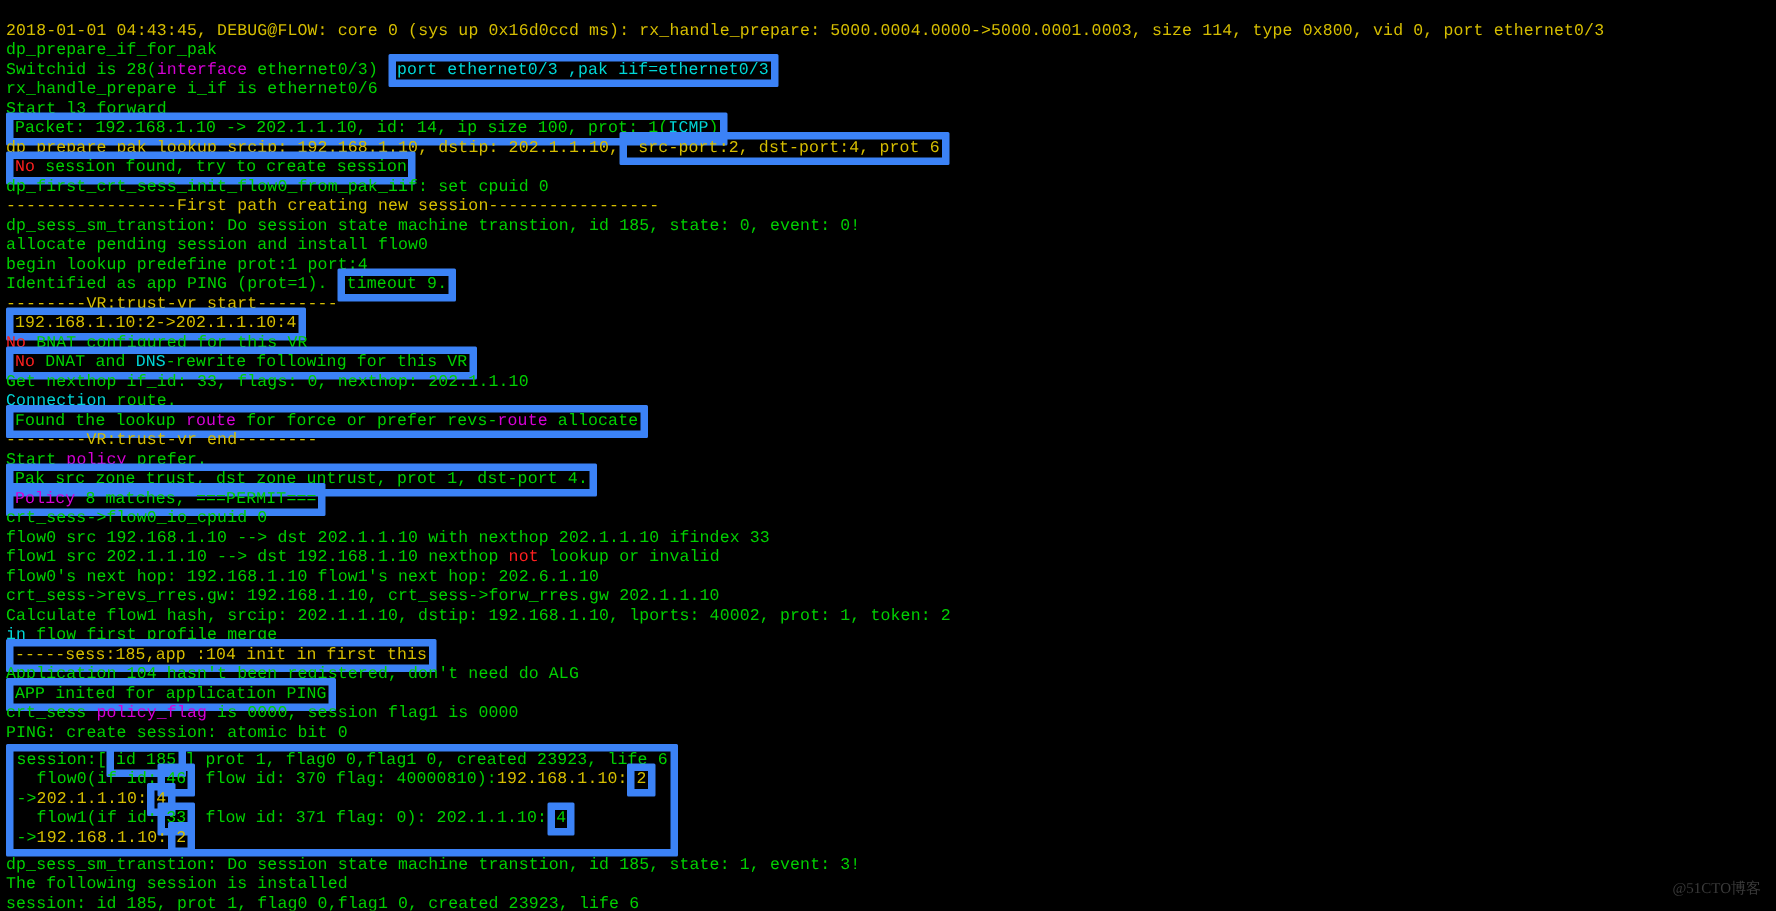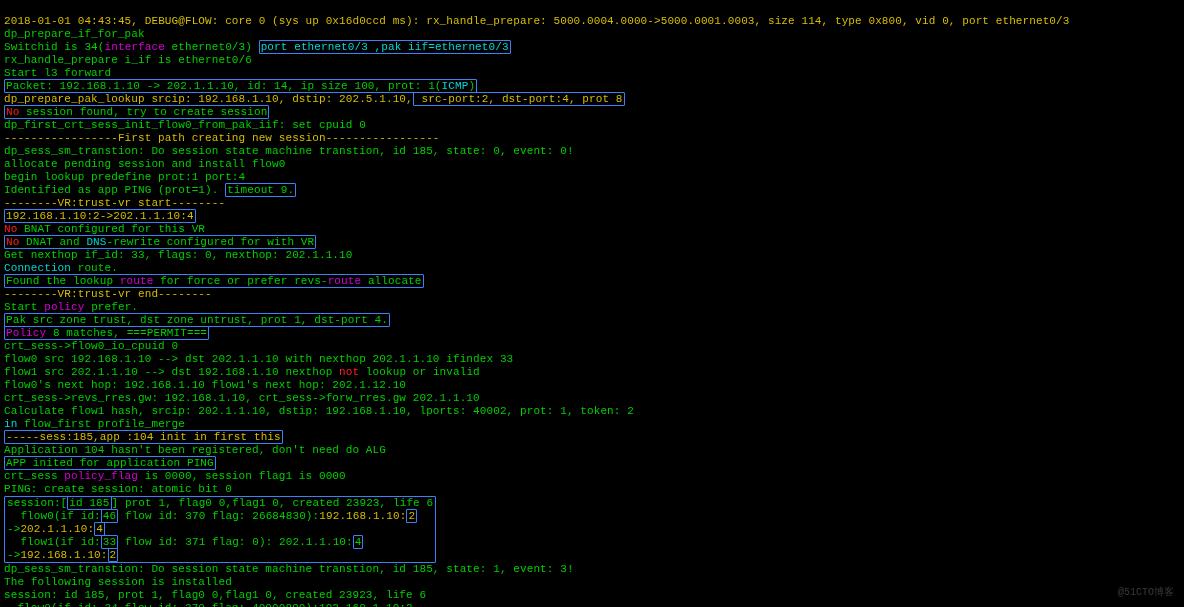--- a/index.html
+++ b/index.html
@@ -26,7 +26,7 @@
 <div class="term">
 <span class="y"><span>2018-01-01 04:43:45</span><span>, DEBUG@FLOW: core 0 (sys up 0x16d0ccd ms): rx_handle_prepare: 5000.0004.0000-&gt;5000.0001.0003, size 114, type 0x800, vid 0, port ethernet0/3</span></span>
 <span class="g">dp_prepare_if_for_pak</span>
-<span><span class="g">Switchid is 34(</span><span class="m">interface</span><span class="g"> ethernet0/3)</span> <span class="box c">port ethernet0/3 ,pak iif=ethernet0/3</span></span>
+<span><span class="g">Switchid is 28(</span><span class="m">interface</span><span class="g"> ethernet0/3)</span> <span class="box c">port ethernet0/3 ,pak iif=ethernet0/3</span></span>
 <span class="g">rx_handle_prepare i_if is ethernet0/6</span>
 <span class="g">Start l3 forward</span>
 <span><span class="box g"><span>Packet: 192.168.1.10 -&gt; 202.1.1.10, id: 14, ip size 100, prot: 1(</span><span class="c">ICMP</span><span>)</span></span></span>

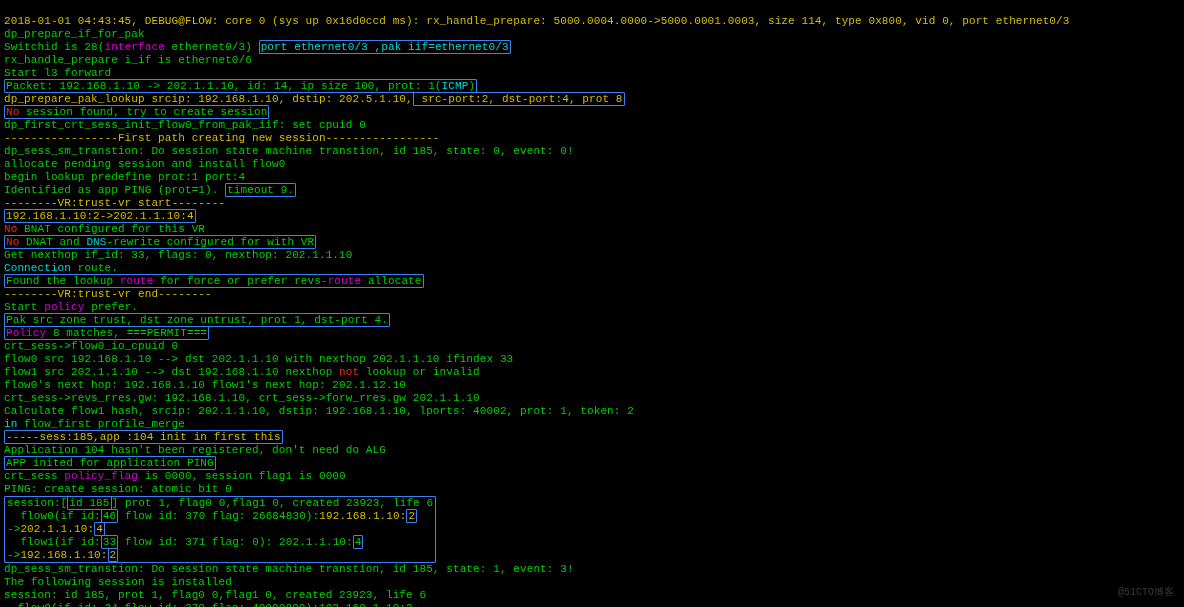--- a/index.html
+++ b/index.html
@@ -17,7 +17,7 @@
   .c{color:#00d6d6}   
   .m{color:#d600d6}   
   .r{color:#ff2020}
-  .box{border:1px solid #3b82f6;padding:0 1px;border-radius:1px}
+  .box{border:5px solid #3b82f6;padding:0 1px;border-radius:1px}
   .wm{position:absolute;right:10px;bottom:8px;color:#3a3a3a;font-size:10px;font-family:Liberation Mono, monospace}
 </style>
 </head>

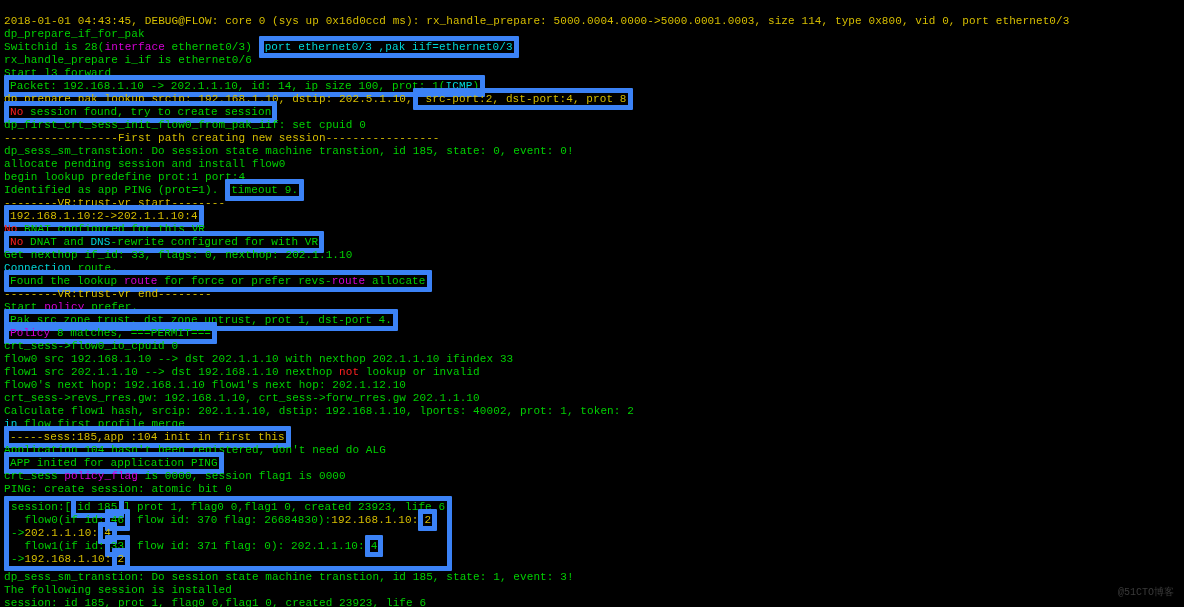--- a/index.html
+++ b/index.html
@@ -30,7 +30,7 @@
 <span class="g">rx_handle_prepare i_if is ethernet0/6</span>
 <span class="g">Start l3 forward</span>
 <span><span class="box g"><span>Packet: 192.168.1.10 -&gt; 202.1.1.10, id: 14, ip size 100, prot: 1(</span><span class="c">ICMP</span><span>)</span></span></span>
-<span><span class="y">dp_prepare_pak_lookup srcip: 192.168.1.10</span><span class="y">, dstip: 202.5.1.10,</span><span class="box y"> src-port:2, dst-port:4, prot 8</span></span>
+<span><span class="y">dp_prepare_pak_lookup srcip: 192.168.1.10</span><span class="y">, dstip: 202.1.1.10,</span><span class="box y"> src-port:2, dst-port:4, prot 8</span></span>
 <span><span class="box"><span class="r">No</span><span class="g"> session found, try to create session</span></span></span>
 <span class="g">dp_first_crt_sess_init_flow0_from_pak_iif: set cpuid 0</span>
 <span class="y">-----------------First path creating new session-----------------</span>

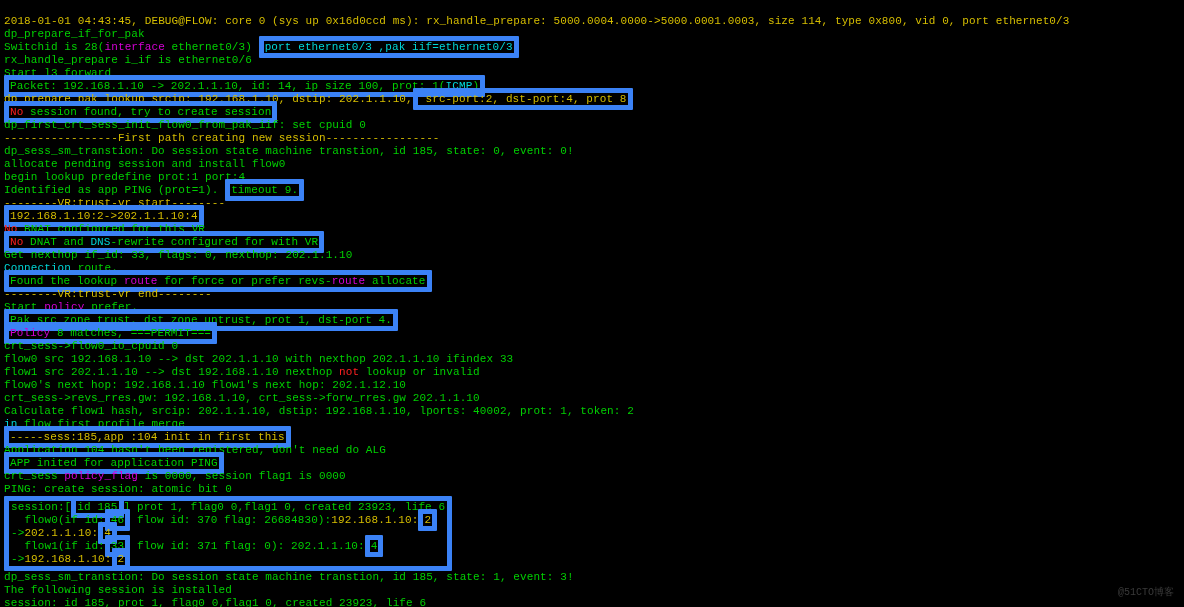--- a/index.html
+++ b/index.html
@@ -30,7 +30,7 @@
 <span class="g">rx_handle_prepare i_if is ethernet0/6</span>
 <span class="g">Start l3 forward</span>
 <span><span class="box g"><span>Packet: 192.168.1.10 -&gt; 202.1.1.10, id: 14, ip size 100, prot: 1(</span><span class="c">ICMP</span><span>)</span></span></span>
-<span><span class="y">dp_prepare_pak_lookup srcip: 192.168.1.10</span><span class="y">, dstip: 202.1.1.10,</span><span class="box y"> src-port:2, dst-port:4, prot 8</span></span>
+<span><span class="y">dp_prepare_pak_lookup srcip: 192.168.1.10</span><span class="y">, dstip: 202.1.1.10,</span><span class="box y"> src-port:2, dst-port:4, prot 6</span></span>
 <span><span class="box"><span class="r">No</span><span class="g"> session found, try to create session</span></span></span>
 <span class="g">dp_first_crt_sess_init_flow0_from_pak_iif: set cpuid 0</span>
 <span class="y">-----------------First path creating new session-----------------</span>

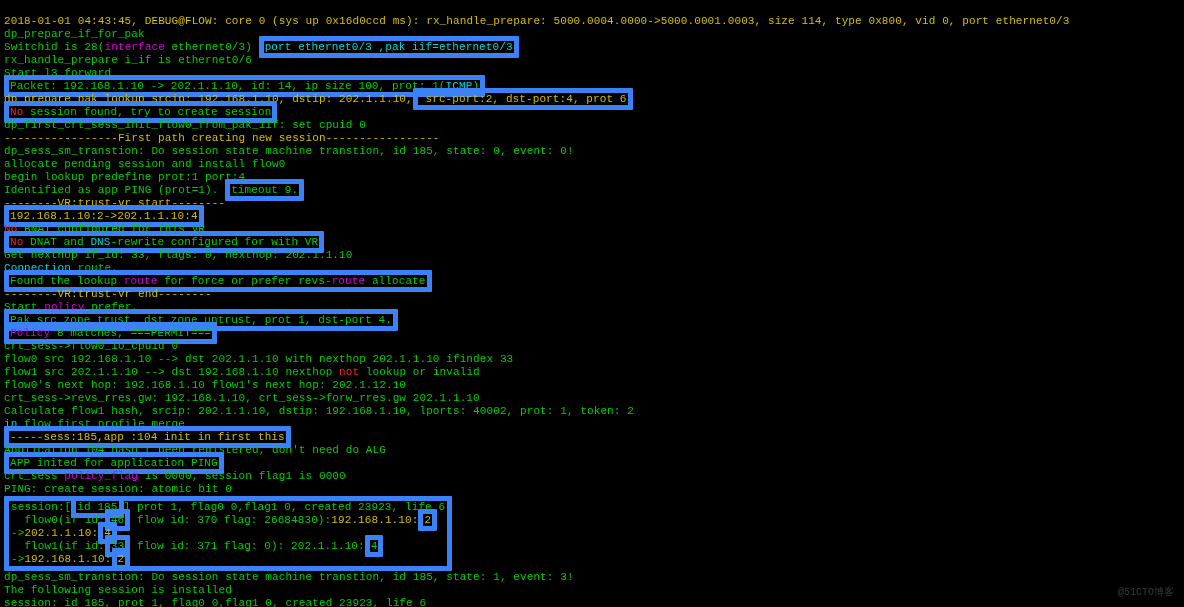--- a/index.html
+++ b/index.html
@@ -41,7 +41,7 @@
 <span class="y">--------VR:trust-vr start--------</span>
 <span><span class="box y">192.168.1.10:2-&gt;202.1.1.10:4</span></span>
 <span><span class="r">No</span><span class="g"> BNAT configured for this VR</span></span>
-<span><span class="box"><span class="r">No</span><span class="g"> DNAT and </span><span class="c">DNS</span><span class="g">-rewrite configured for with VR</span></span></span>
+<span><span class="box"><span class="r">No</span><span class="g"> DNAT and </span><span class="c">DNS</span><span class="g">-rewrite following for this VR</span></span></span>
 <span class="g">Get nexthop if_id: 33, flags: 0, nexthop: 202.1.1.10</span>
 <span><span class="c">Connection</span><span class="g"> route.</span></span>
 <span><span class="box"><span class="g">Found the lookup </span><span class="m">route</span><span class="g"> for force or prefer revs-</span><span class="m">route</span><span class="g"> allocate</span></span></span>

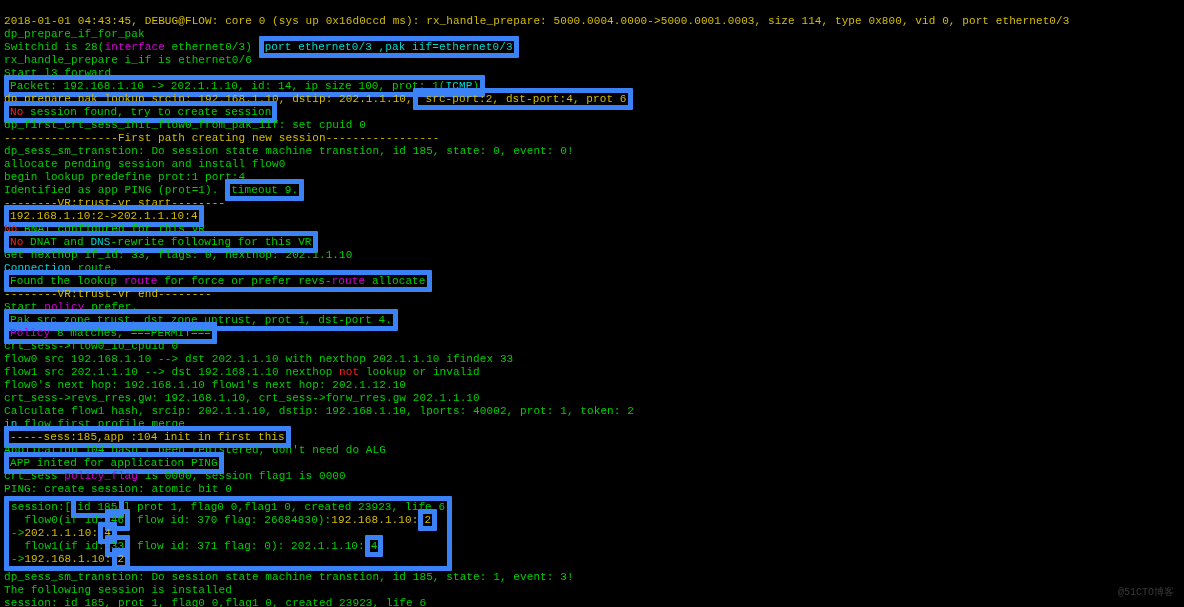--- a/index.html
+++ b/index.html
@@ -52,7 +52,7 @@
 <span class="g">crt_sess-&gt;flow0_io_cpuid 0</span>
 <span class="g">flow0 src 192.168.1.10 --&gt; dst 202.1.1.10 with nexthop 202.1.1.10 ifindex 33</span>
 <span><span class="g">flow1 src 202.1.1.10 --&gt; dst 192.168.1.10 nexthop </span><span class="r">not</span><span class="g"> lookup or invalid</span></span>
-<span class="g">flow0's next hop: 192.168.1.10 flow1's next hop: 202.1.12.10</span>
+<span class="g">flow0's next hop: 192.168.1.10 flow1's next hop: 202.6.1.10</span>
 <span class="g">crt_sess-&gt;revs_rres.gw: 192.168.1.10, crt_sess-&gt;forw_rres.gw 202.1.1.10</span>
 <span class="g">Calculate flow1 hash, srcip: 202.1.1.10, dstip: 192.168.1.10, lports: 40002, prot: 1, token: 2</span>
 <span><span class="c">in</span><span class="g"> flow_first profile_merge</span></span>

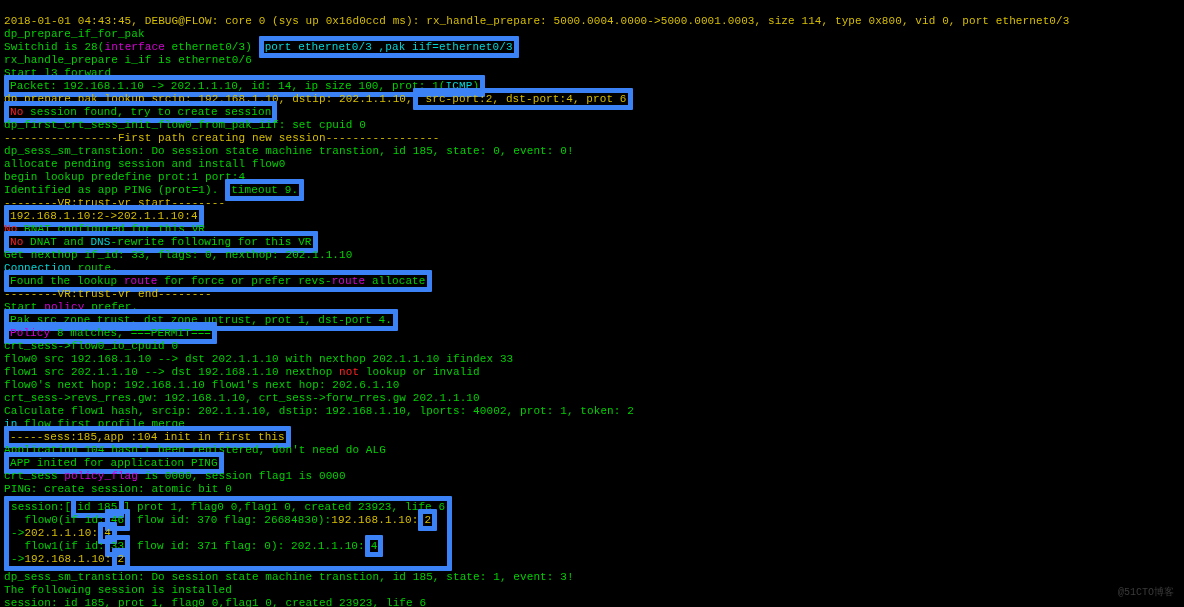--- a/index.html
+++ b/index.html
@@ -62,7 +62,7 @@
 <span><span class="g">crt_sess </span><span class="m">policy_flag</span><span class="g"> is 0000, session flag1 is 0000</span></span>
 <span class="g">PING: create session: atomic bit 0</span>
 <span><span class="box" style="display:inline-block;padding:0 2px"><span class="g">session:[</span><span class="box g">id 185</span><span class="g">] prot 1, flag0 0,flag1 0, created 23923, life 6</span>
-<span class="g">  flow0(if id:</span><span class="box g">46</span><span class="g"> flow id: 370 flag: 26684830):</span><span class="y">192.168.1.10:</span><span class="box y">2</span>
+<span class="g">  flow0(if id:</span><span class="box g">46</span><span class="g"> flow id: 370 flag: 40000810):</span><span class="y">192.168.1.10:</span><span class="box y">2</span>
 <span class="g">-&gt;</span><span class="y">202.1.1.10:</span><span class="box y">4</span>
 <span class="g">  flow1(if id:</span><span class="box g">33</span><span class="g"> flow id: 371 flag: 0): 202.1.1.10:</span><span class="box g">4</span>
 <span class="g">-&gt;</span><span class="y">192.168.1.10:</span><span class="box y">2</span></span></span>

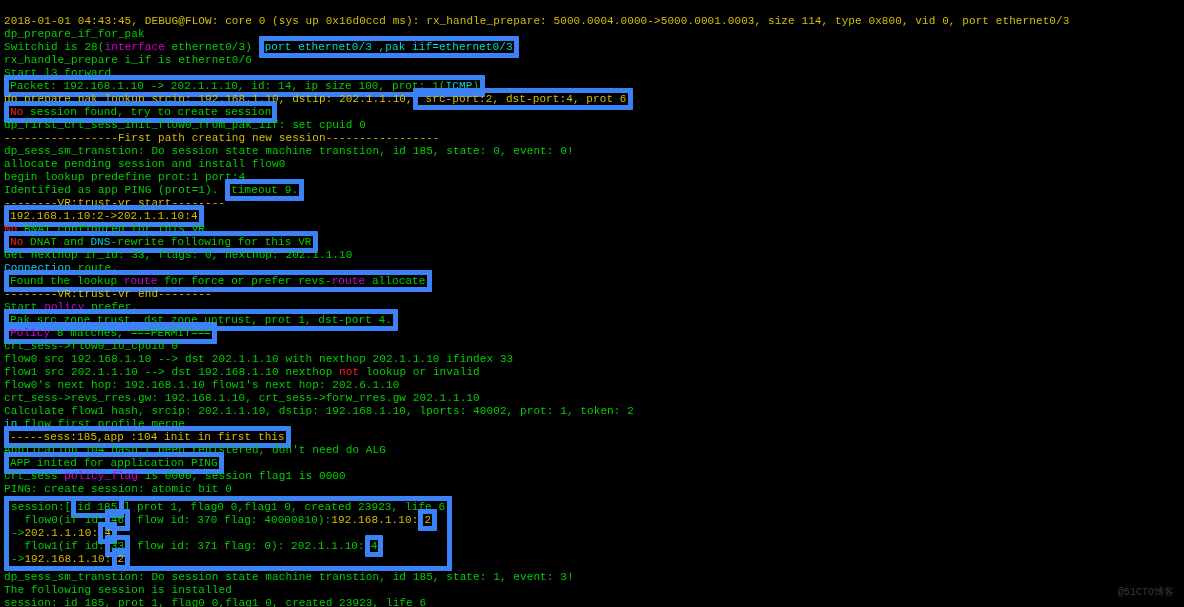--- a/index.html
+++ b/index.html
@@ -18,7 +18,7 @@
   .m{color:#d600d6}   
   .r{color:#ff2020}
   .box{border:5px solid #3b82f6;padding:0 1px;border-radius:1px}
-  .wm{position:absolute;right:10px;bottom:8px;color:#3a3a3a;font-size:10px;font-family:Liberation Mono, monospace}
+  .wm{position:absolute;right:10px;bottom:8px;color:#3a3a3a;font-size:10px;font-family:Liberation Serif, serif}
 </style>
 </head>
 <body>

